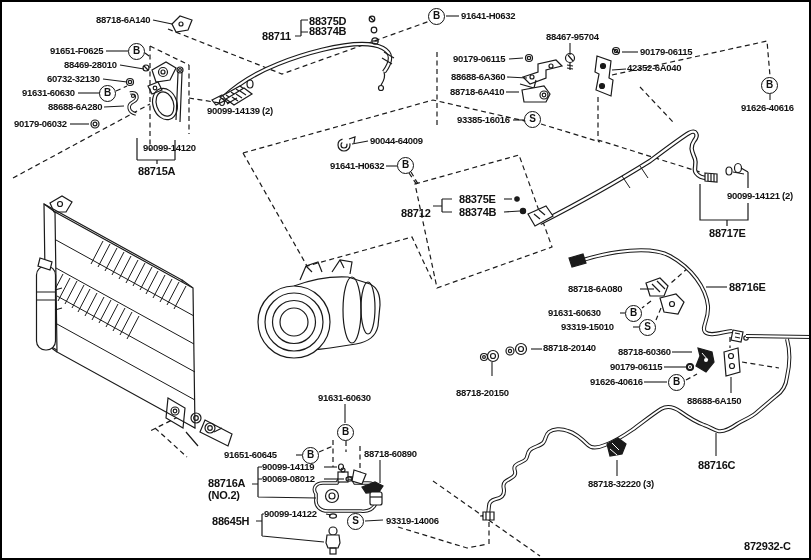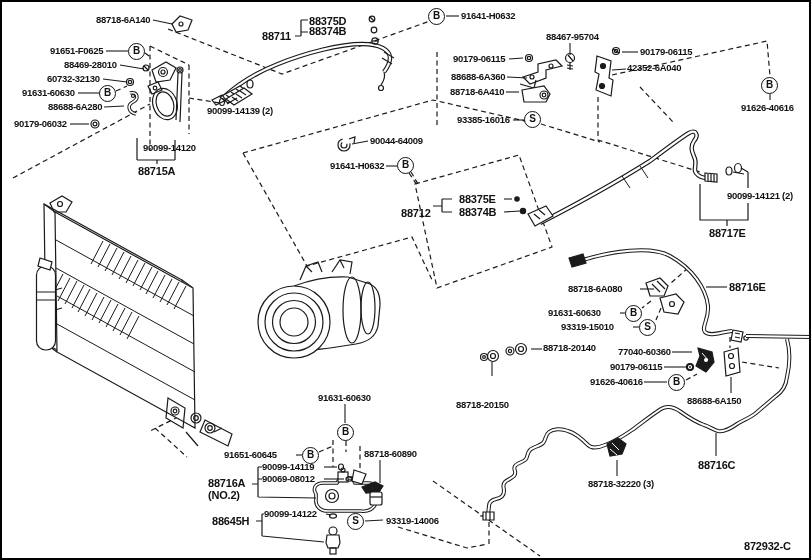--- a/index.html
+++ b/index.html
@@ -328,7 +328,7 @@
 <div class="lbl" style="left:561px;top:322px">93319-15010</div>
 <div class="lbl" style="left:543px;top:343px">88718-20140</div>
 <div class="lbl" style="left:456px;top:400px">88718-20150</div>
-<div class="lbl" style="left:618px;top:347px">77040-60360</div>
+<div class="lbl" style="left:618px;top:347px">88718-60360</div>
 <div class="lbl" style="left:610px;top:362px">90179-06115</div>
 <div class="lbl" style="left:590px;top:377px">91626-40616</div>
 <div class="lbl" style="left:687px;top:396px">88688-6A150</div>

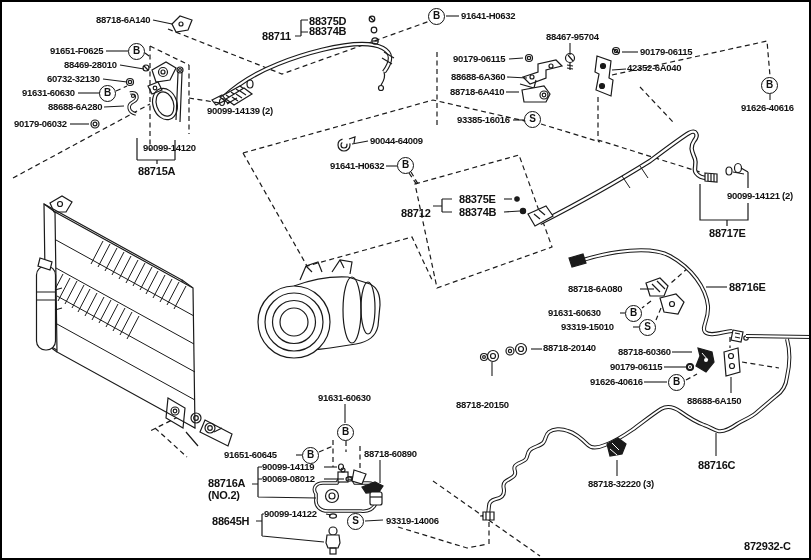--- a/index.html
+++ b/index.html
@@ -327,7 +327,7 @@
 <div class="lbl" style="left:548px;top:308px">91631-60630</div>
 <div class="lbl" style="left:561px;top:322px">93319-15010</div>
 <div class="lbl" style="left:543px;top:343px">88718-20140</div>
-<div class="lbl" style="left:456px;top:400px">88718-20150</div>
+<div class="lbl" style="left:456px;top:388px">88718-20150</div>
 <div class="lbl" style="left:618px;top:347px">88718-60360</div>
 <div class="lbl" style="left:610px;top:362px">90179-06115</div>
 <div class="lbl" style="left:590px;top:377px">91626-40616</div>

